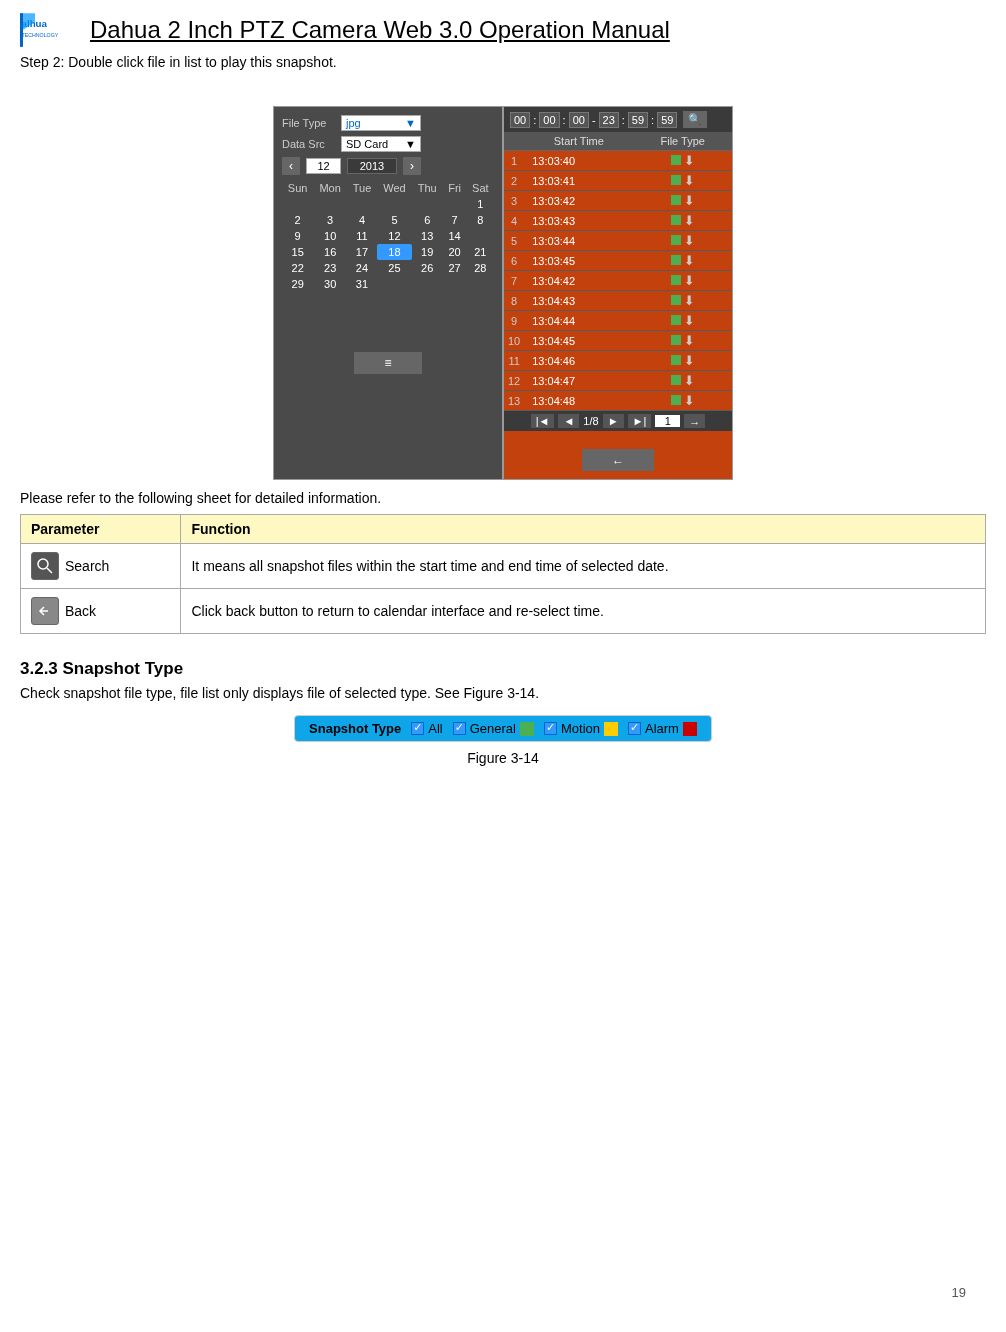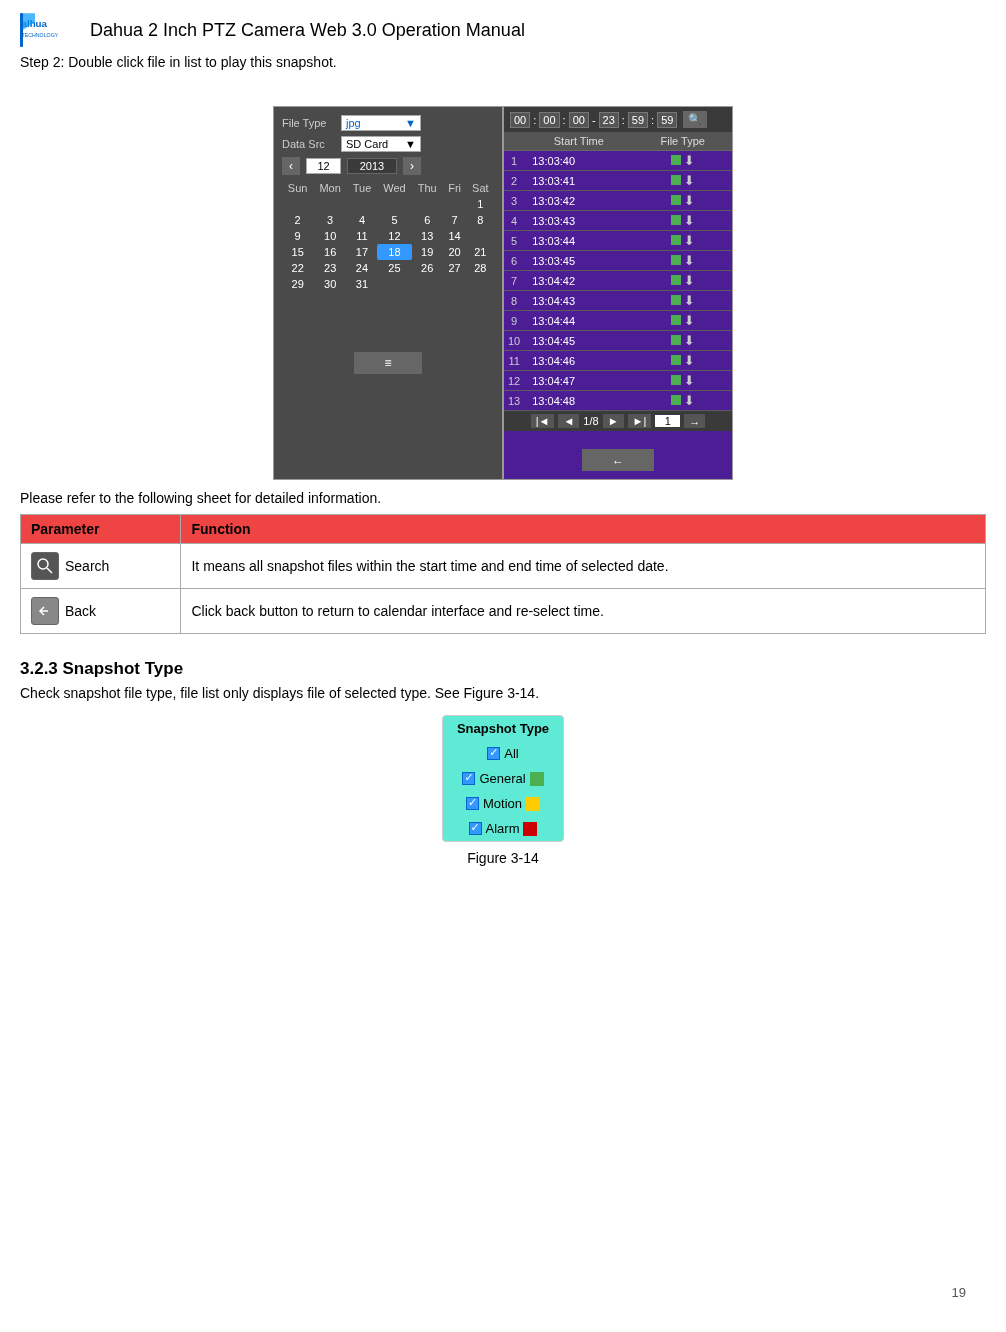--- a/index.html
+++ b/index.html
@@ -22,8 +22,9 @@
       margin-right: 10px;
     }
     .main-title {
-      font-size: 18px;
+      font-size: 24px;
       font-weight: normal;
+      text-decoration: underline;
     }
     .step-text {
       font-size: 14px;

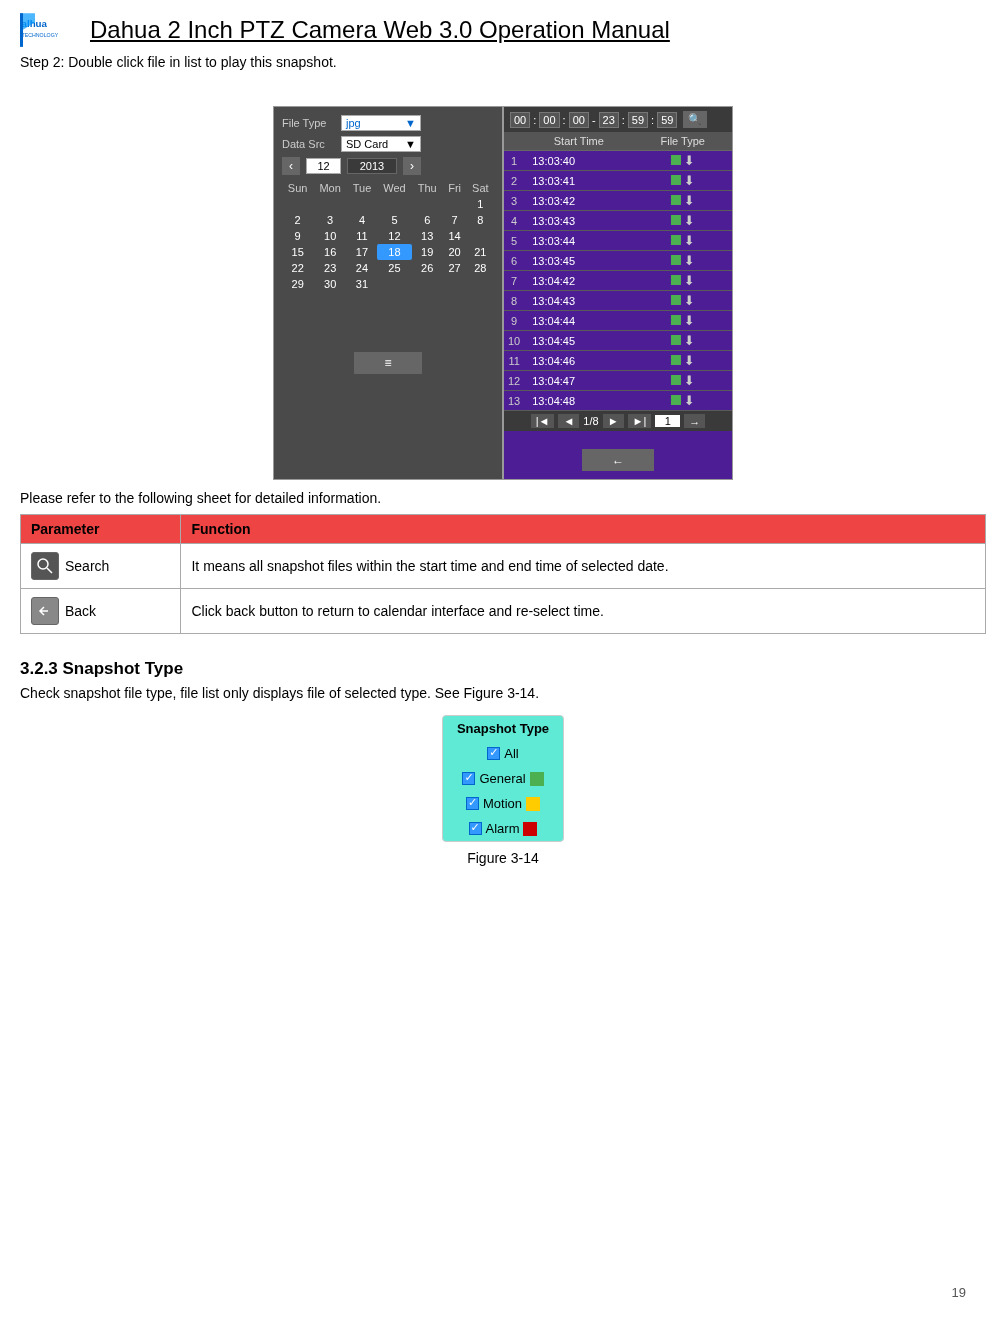--- a/index.html
+++ b/index.html
@@ -150,7 +150,7 @@
 
     
     .fig13 {
-      background: #4c1d95;
+      background: #c2410c;
       border: 1px solid #999;
       width: 230px;
       padding: 0;

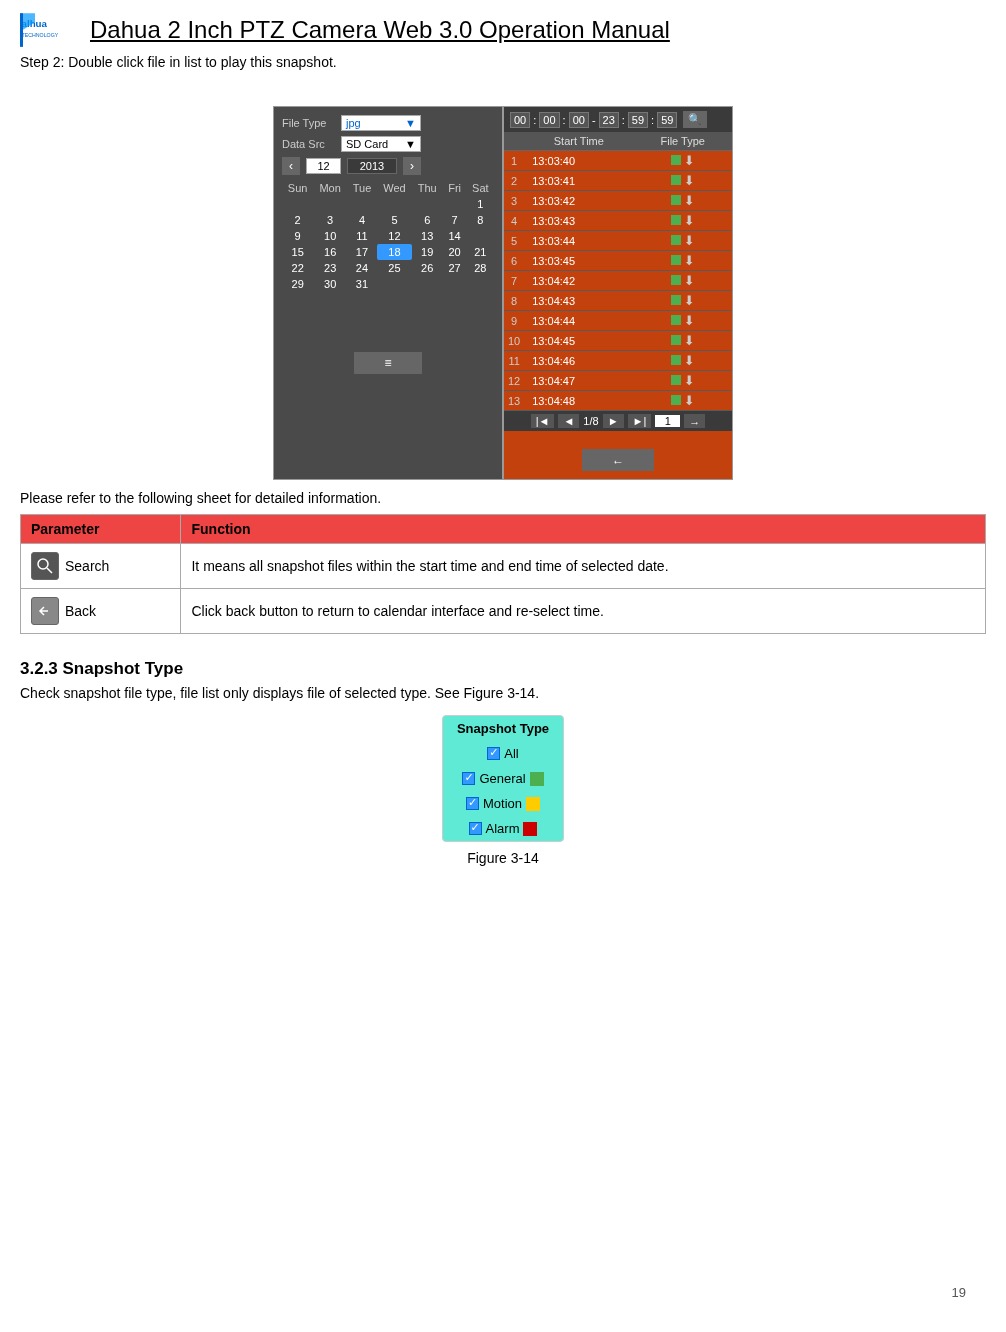--- a/index.html
+++ b/index.html
@@ -274,7 +274,7 @@
       margin-bottom: 25px;
     }
     .info-table th {
-      background: #ef4444;
+      background: #fef9c3;
       text-align: left;
       padding: 6px 10px;
       font-size: 14px;

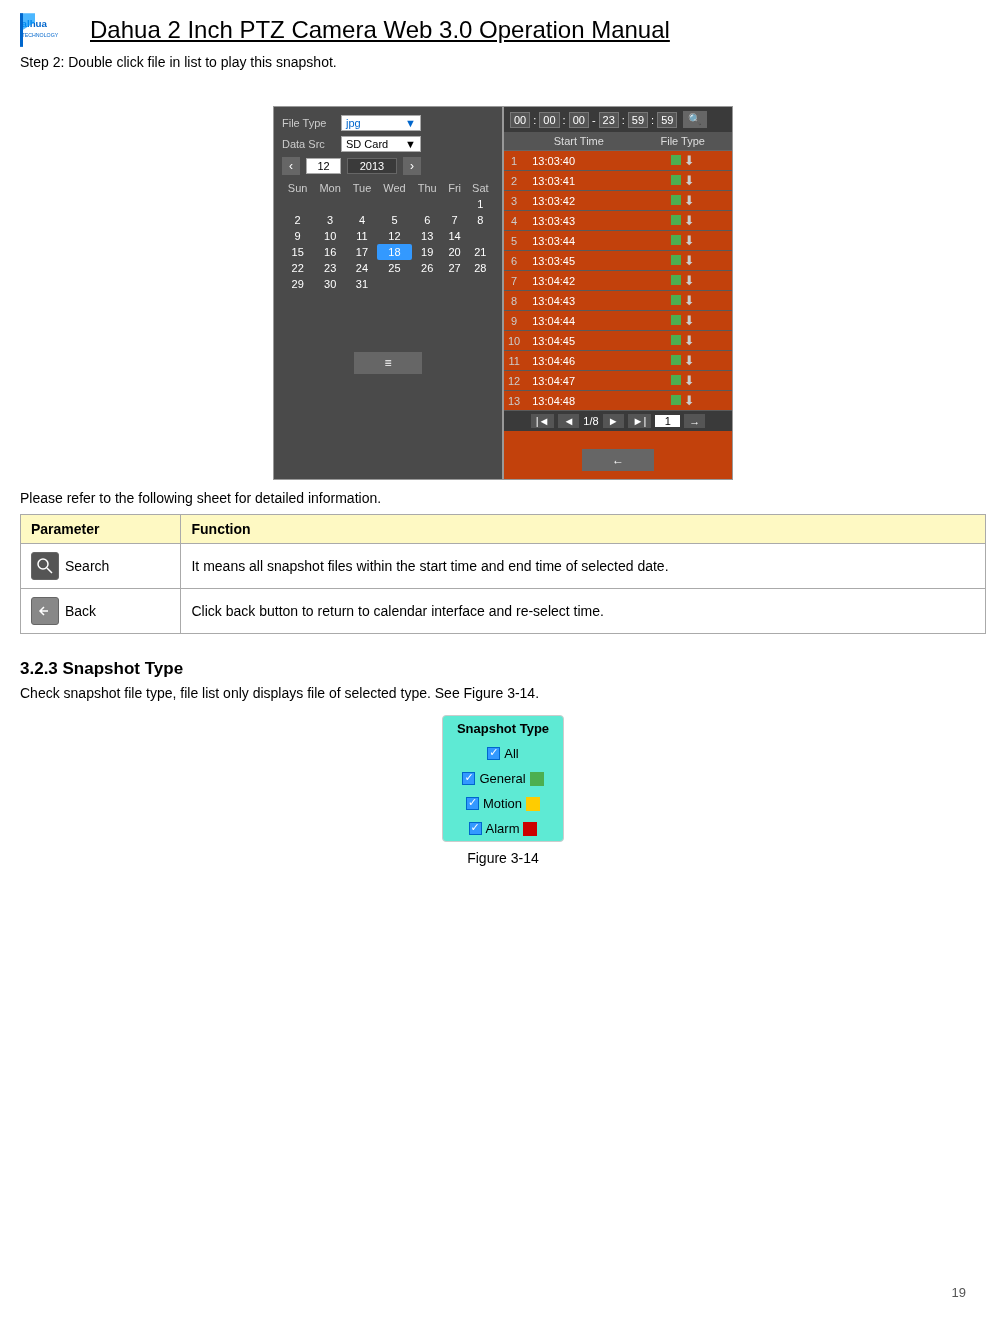--- a/index.html
+++ b/index.html
@@ -325,13 +325,12 @@
     .snap-box {
       display: inline-flex;
       align-items: center;
-      background: #5eead4;
+      background: #0ea5e9;
       border: 1px solid #ccc;
       border-radius: 4px;
       padding: 5px 14px;
       gap: 10px;
       font-size: 13px;
-      flex-direction: column;
     }
     .snap-label {
       font-weight: bold;

